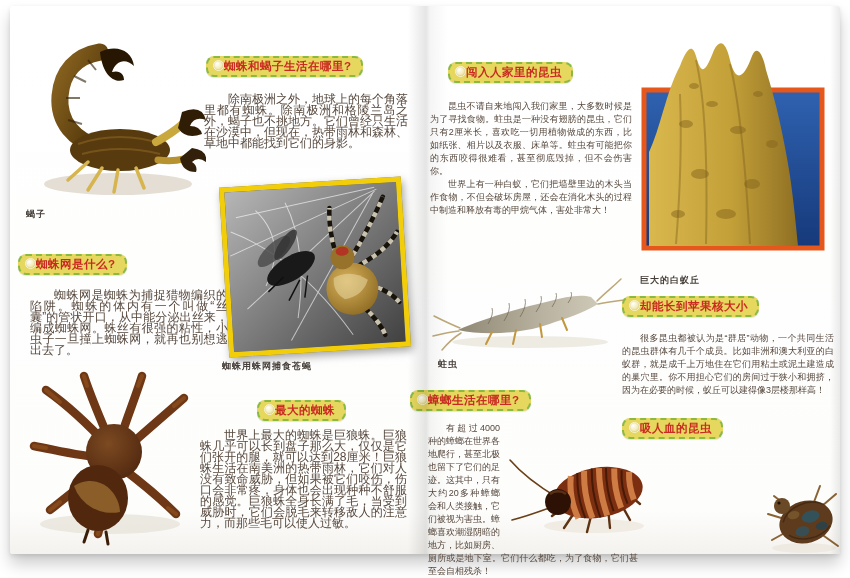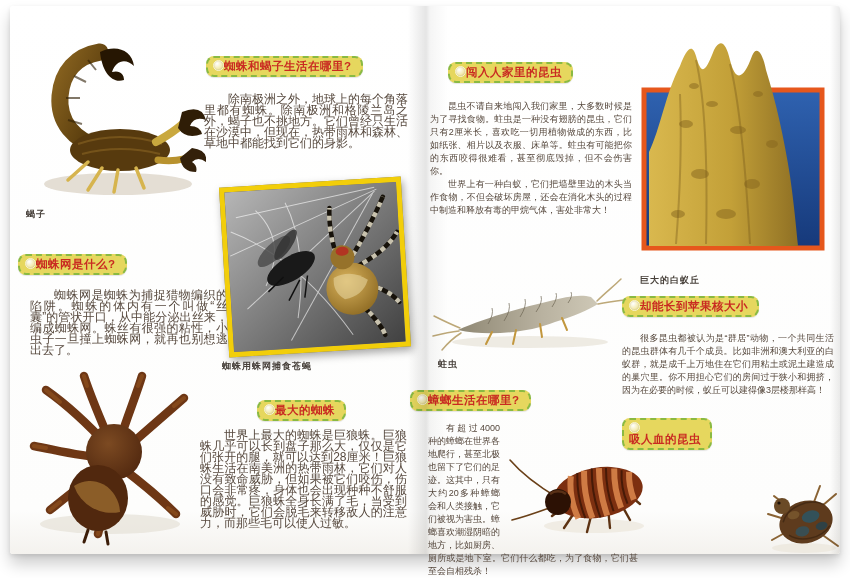--- a/index.html
+++ b/index.html
@@ -323,7 +323,7 @@
       <span>有超过4000种的蟑螂在世界各地爬行，甚至北极也留下了它们的足迹。这其中，只有大约20多种蟑螂会和人类接触，它们被视为害虫。蟑螂喜欢潮湿阴暗的地方，比如厨房、厕所或是地下室。它们什么都吃，为了食物，它们甚至会自相残杀！</span>
     </div>
 
-    <div class="heading" style="left:612px;top:412px;flex-direction:column;">
+    <div class="heading" style="left:612px;top:412px;">
       <span class="bullet"></span>
       <span>吸人血的昆虫</span>
     </div>

